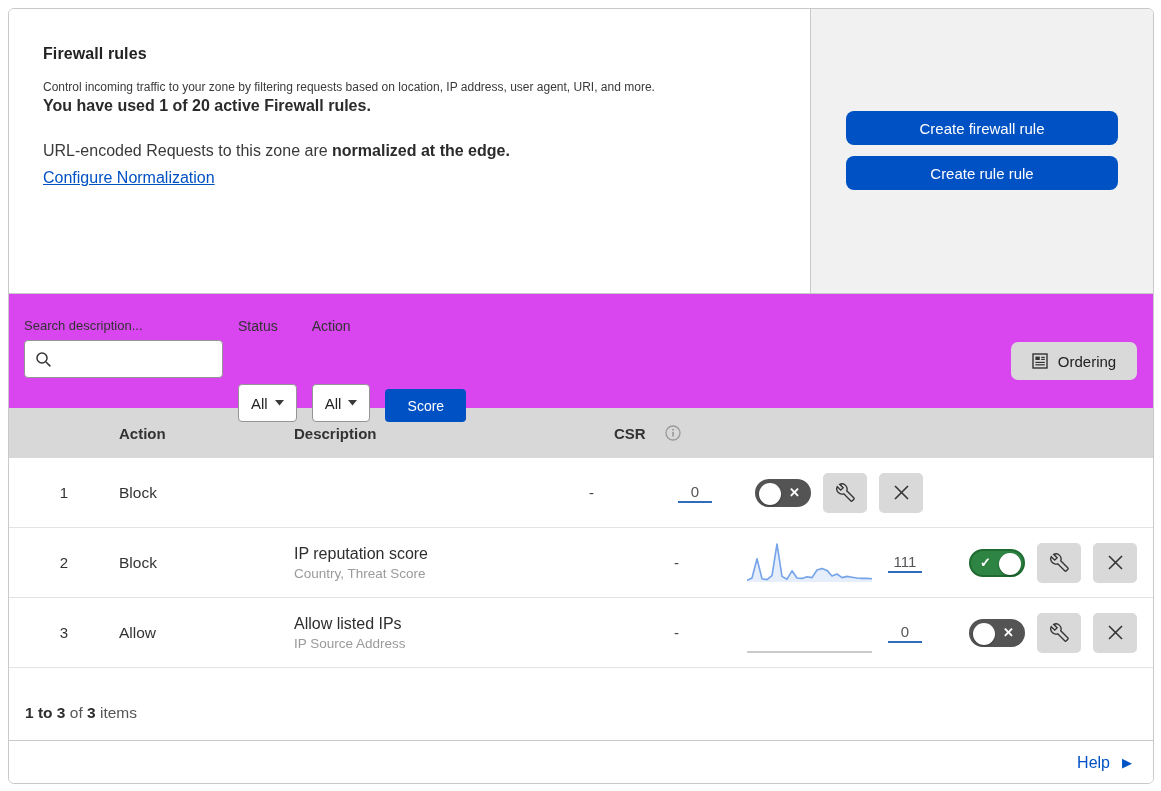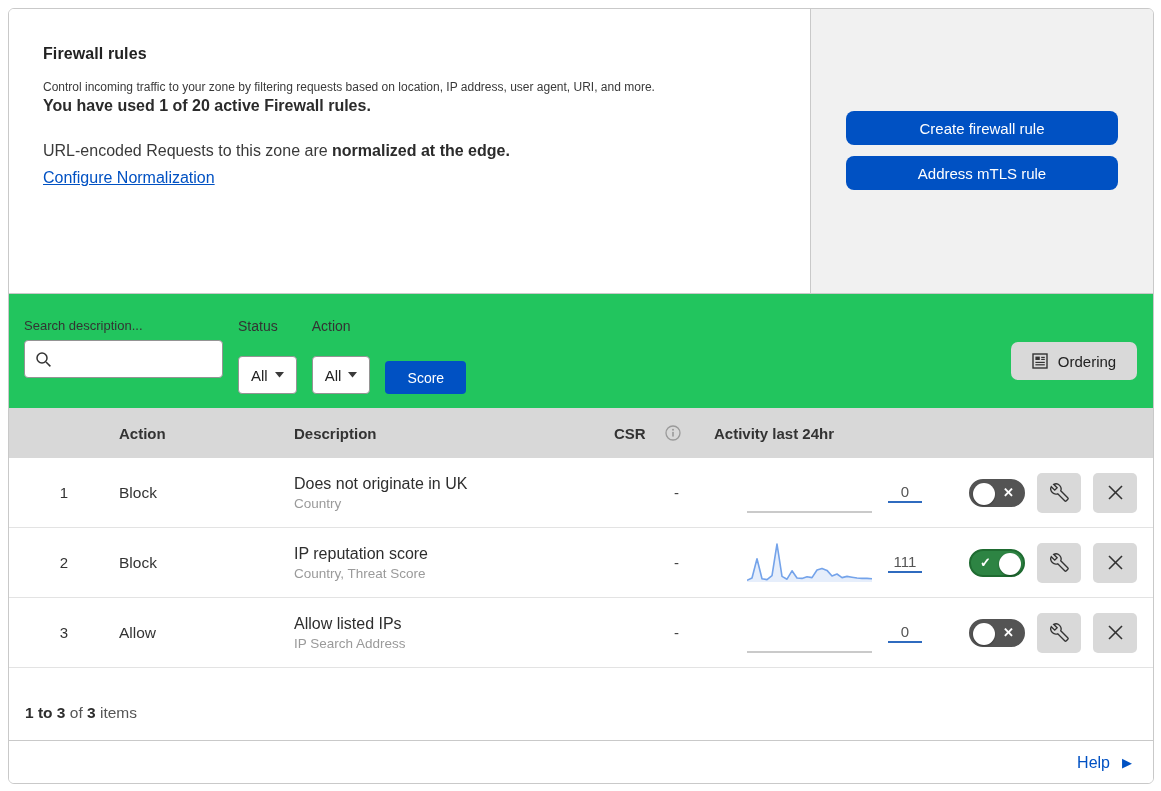--- a/index.html
+++ b/index.html
@@ -123,7 +123,7 @@
     </div>
     <div class="header-right">
       <button class="btn-primary">Create firewall rule</button>
-      <button class="btn-primary">Address mTLS rule</button>
+      <button class="btn-primary">Create rule rule</button>
     </div>
   </div>
 

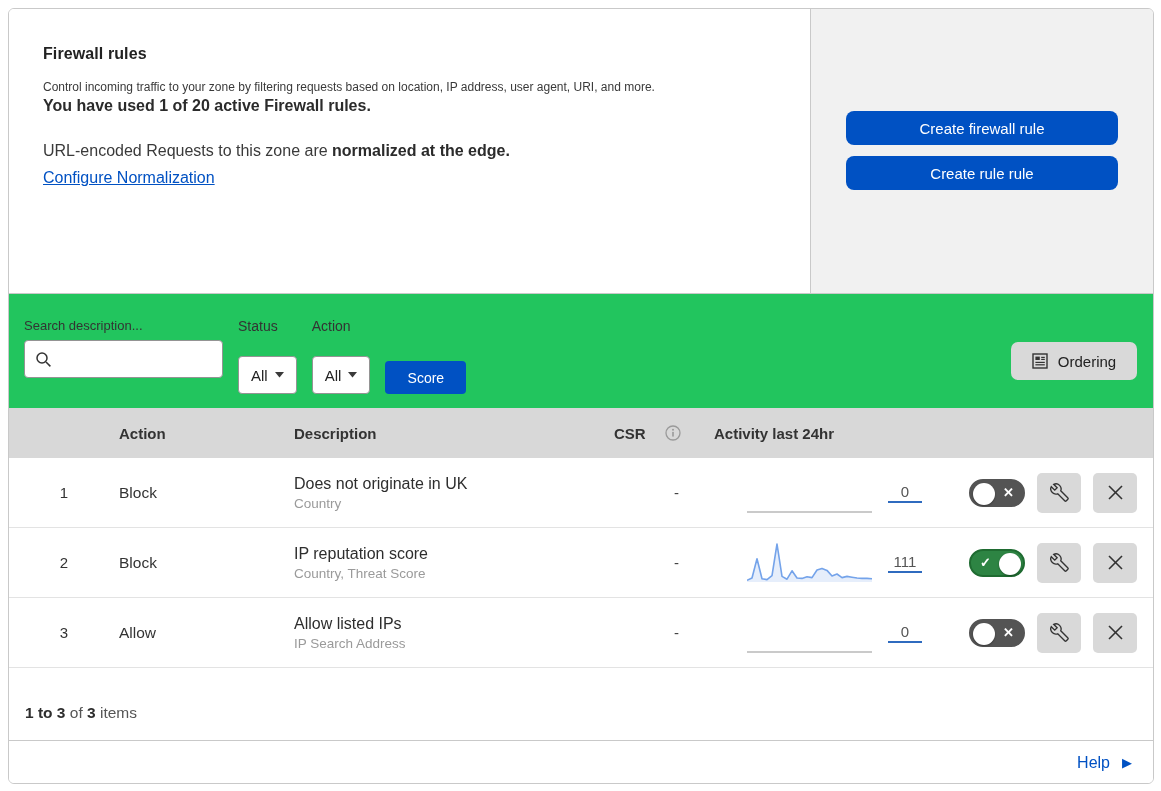--- a/index.html
+++ b/index.html
@@ -32,7 +32,7 @@
   }
 
   
-  .filterbar { position:relative; height:114px; background:#22c55e; padding:24px 16px 0 15px; }
+  .filterbar { position:relative; height:114px; background:#d946ef; padding:24px 16px 0 15px; }
   .filter-groups { display:flex; gap:15px; align-items:flex-start; }
   .fgroup { display:flex; flex-direction:column; }
   .fgroup .flabel { font-size:13px; color:#333; margin-bottom:7px; }

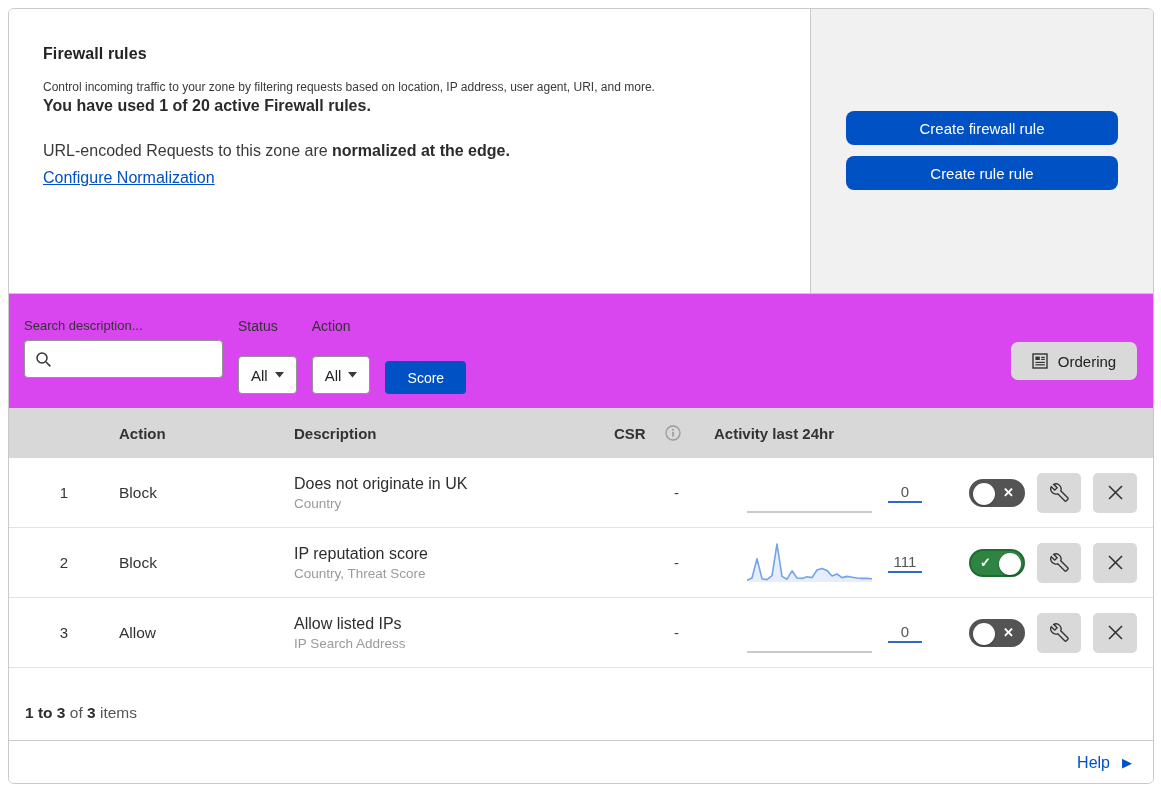--- a/index.html
+++ b/index.html
@@ -49,7 +49,7 @@
   .select-box {
     height:38px; border:1px solid #949494; border-radius:4px; background:#fff;
     display:flex; align-items:center; justify-content:center; gap:7px;
-    padding:0 12px; font-size:15px; color:#222; cursor:pointer;
+    padding:0 12px; font-size:15px; color:#222; cursor:pointer;margin-top:28px;
   }
   .btn-search {
     align-self:flex-end; margin-top:24px; width:81px; height:33px; background:#0051c3;

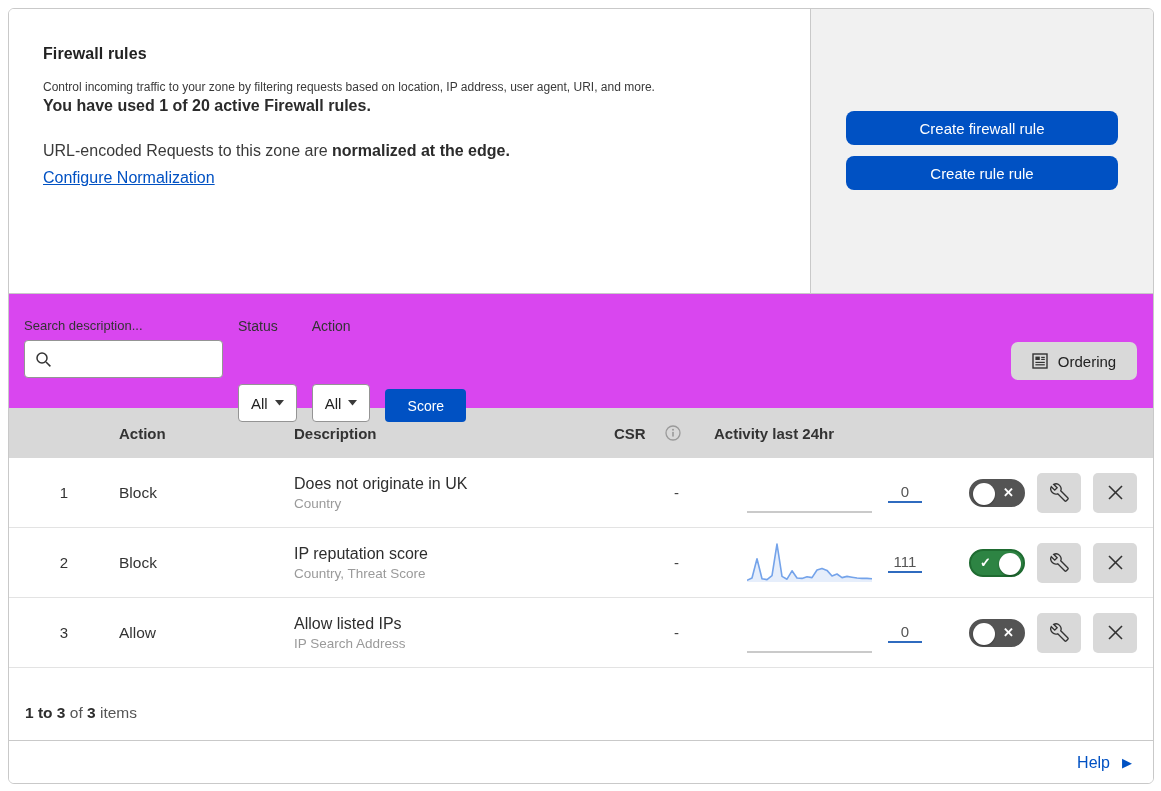--- a/index.html
+++ b/index.html
@@ -186,7 +186,6 @@
           <rect x="7.2" y="6.8" width="1.6" height="5" rx="0.8" fill="#9a9a9a"></rect>
         </svg>
     </div>
-    <div class="th-activity">Activity last 24hr</div>
     <div></div>
   </div>
 

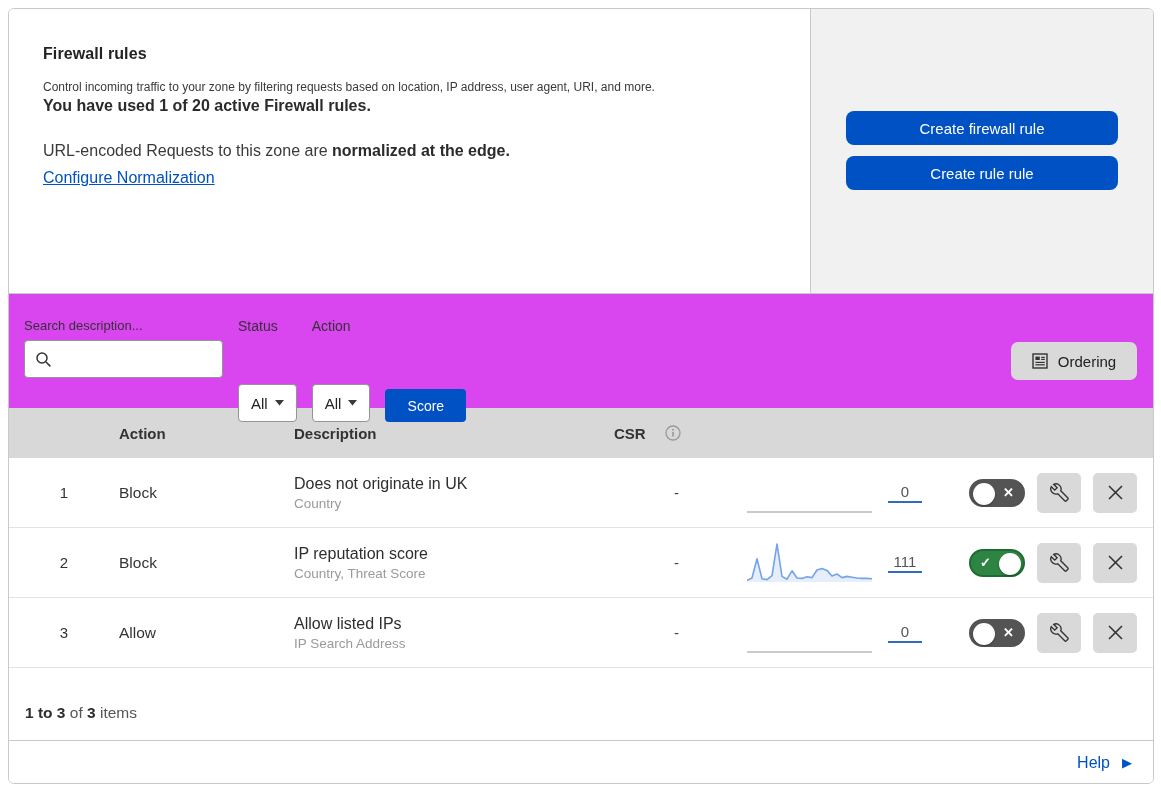--- a/index.html
+++ b/index.html
@@ -192,10 +192,6 @@
   <div class="grid-cols trow">
     <div class="c-priority">1</div>
     <div class="c-action">Block</div>
-    <div class="c-desc">
-      <div class="desc-title">Does not originate in UK</div>
-      <div class="desc-sub">Country</div>
-    </div>
     <div class="c-csr">-</div>
     <div class="c-activity">
       <svg class="spark" viewBox="0 0 125 42">

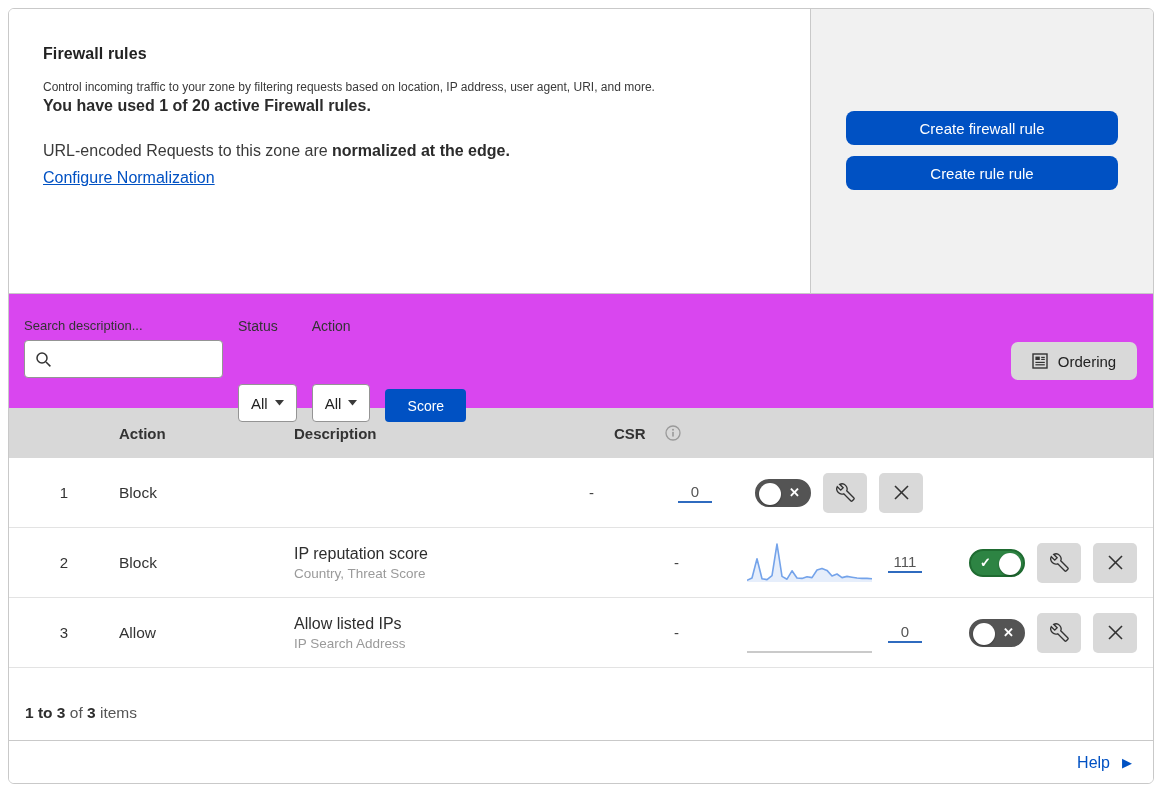--- a/index.html
+++ b/index.html
@@ -259,7 +259,7 @@
     <div class="c-action">Allow</div>
     <div class="c-desc">
       <div class="desc-title">Allow listed IPs</div>
-      <div class="desc-sub">IP Search Address</div>
+      <div class="desc-sub">IP Source Address</div>
     </div>
     <div class="c-csr">-</div>
     <div class="c-activity">

